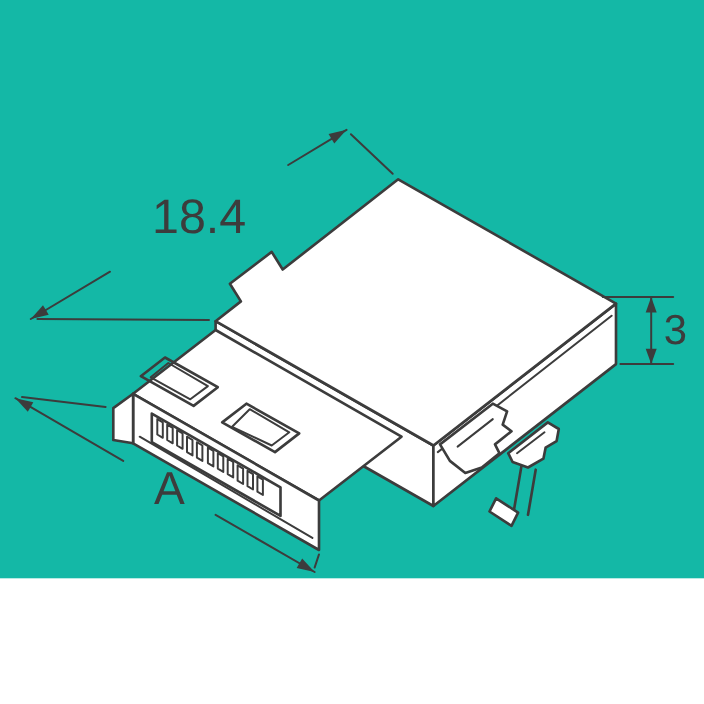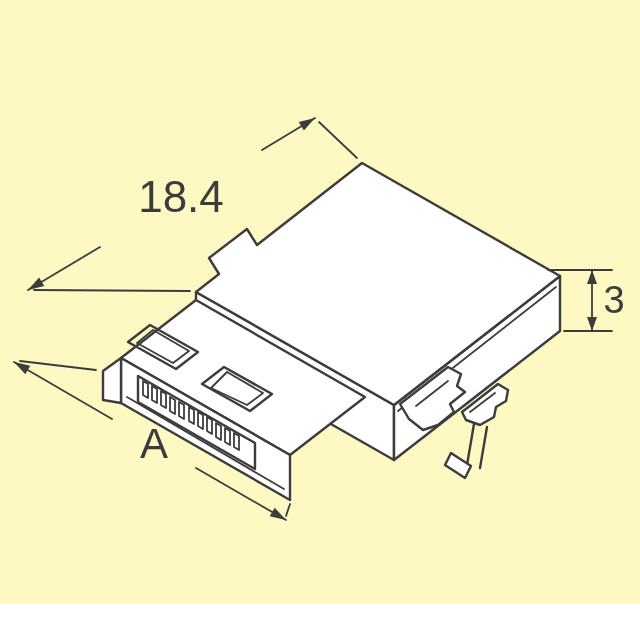--- a/index.html
+++ b/index.html
@@ -11,8 +11,8 @@
   .canvas {
     position: relative;
     width: 640px;
-    height: 604px;
-    background: #fef9c3;
+    height: 526px;
+    background: #14b8a6;
     overflow: hidden;
   }
   svg { display: block; }

